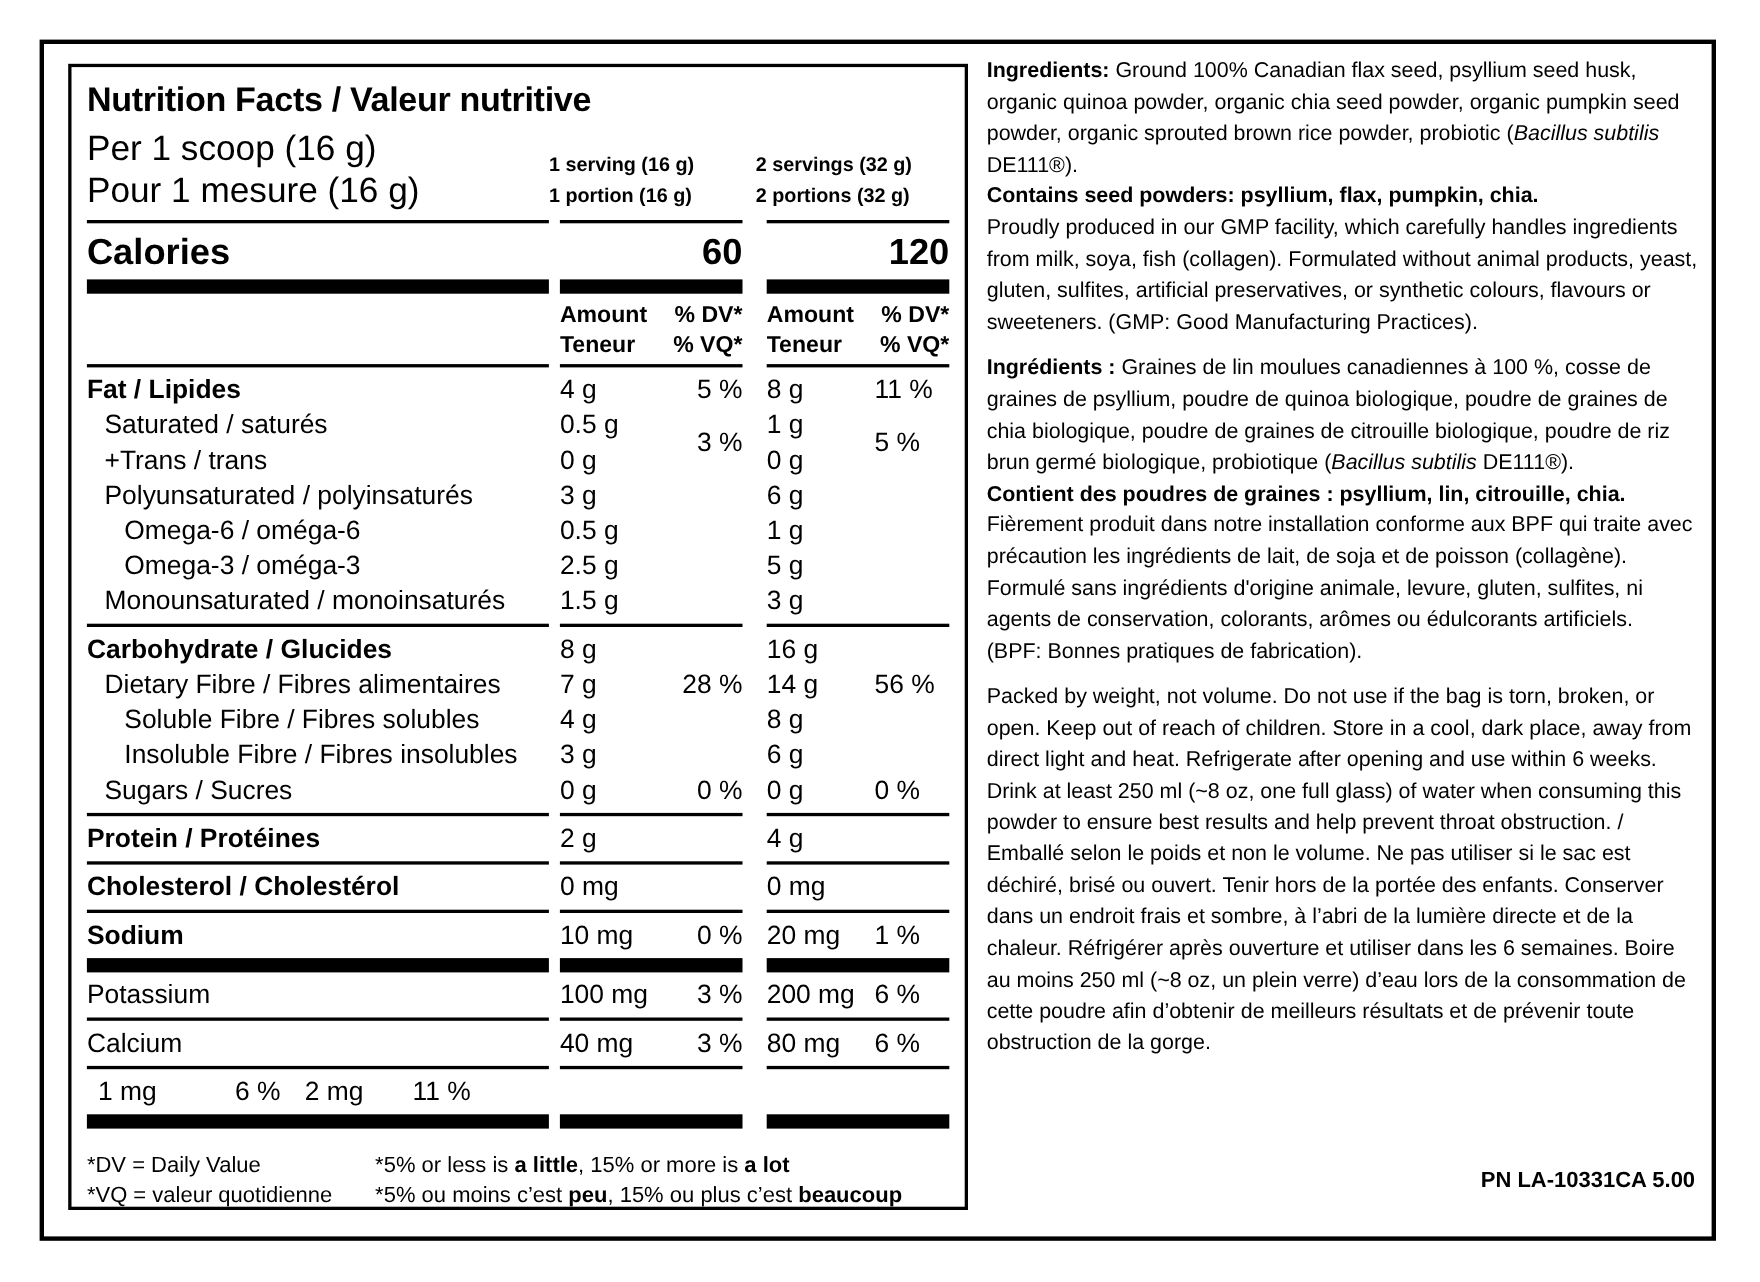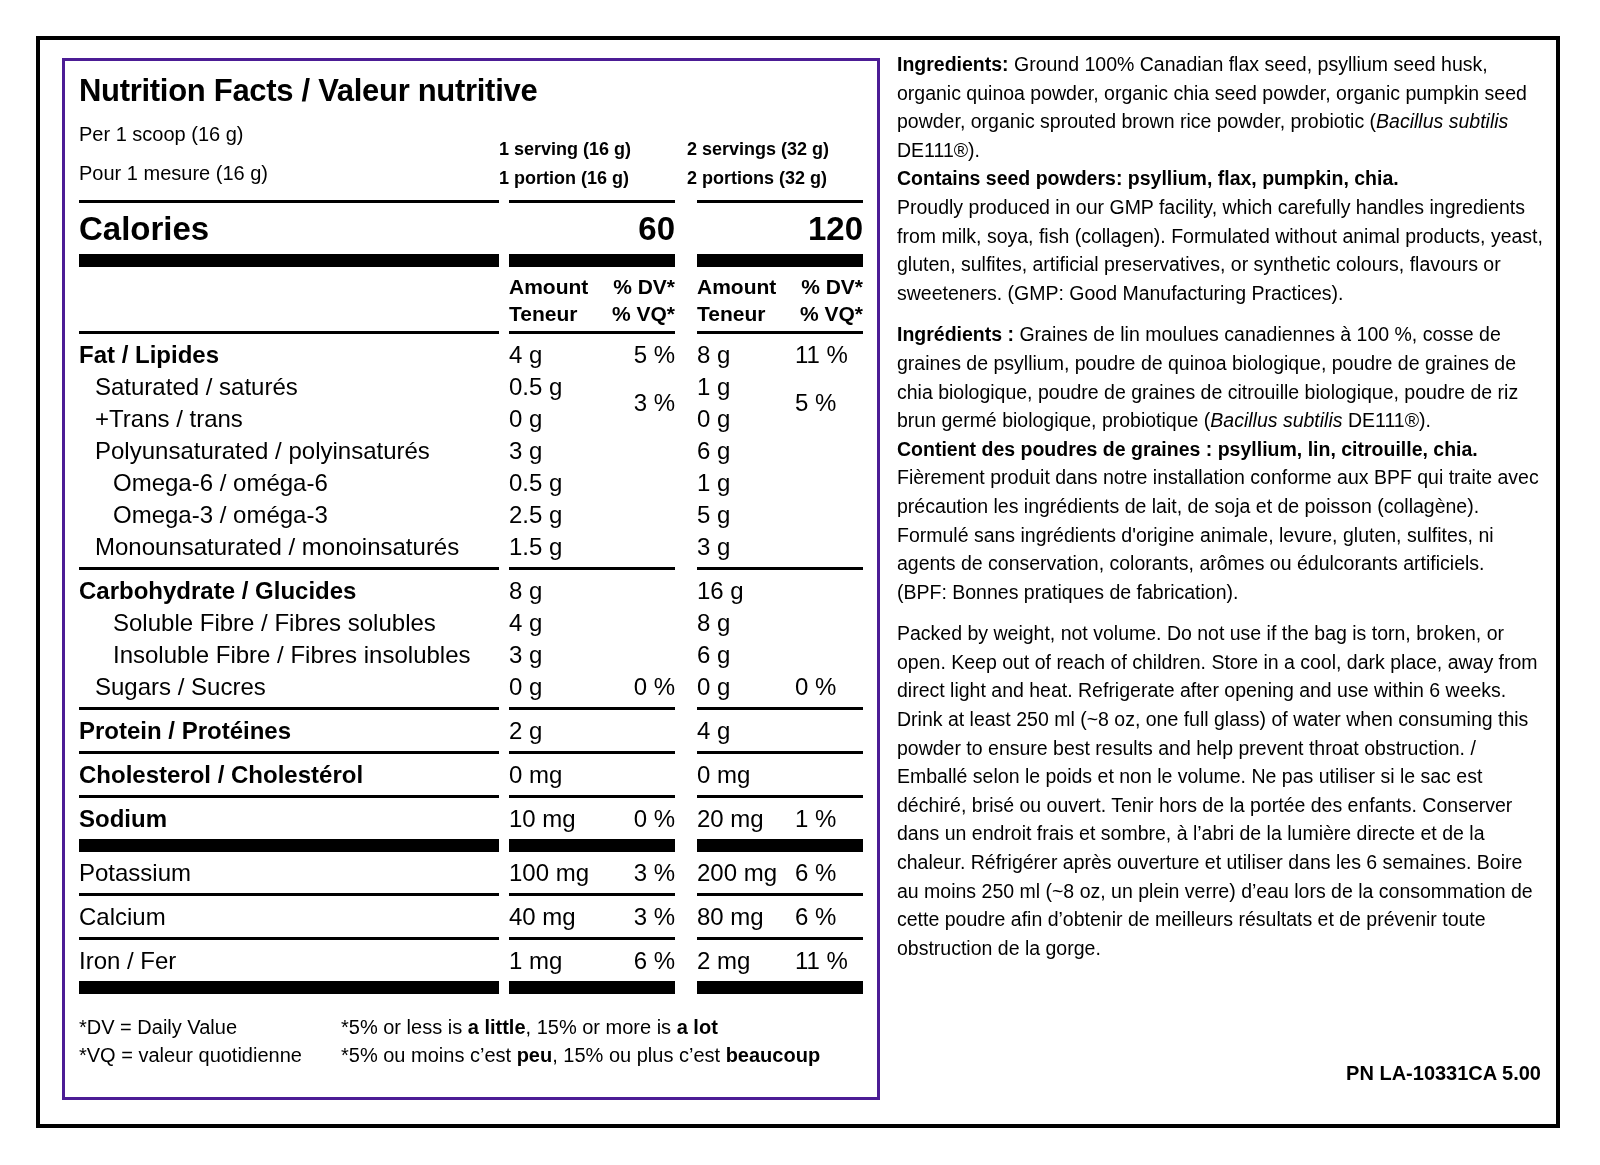--- a/index.html
+++ b/index.html
@@ -9,7 +9,7 @@
         border:4px solid #000;box-sizing:content-box;}
   
   .nf-panel{position:absolute;left:62px;top:58px;width:818px;height:1042px;
-        border:3px solid #4c1d95;box-sizing:border-box;padding:10px 14px 0 14px;background:#fff;overflow:hidden;}
+        border:3px solid #000000;box-sizing:border-box;padding:10px 14px 0 14px;background:#fff;overflow:hidden;}
   .nf-title{font-size:31px;font-weight:bold;letter-spacing:-0.3px;line-height:40px;margin-bottom:2px;}
   .nf-serving{display:flex;align-items:flex-end;margin-top:4px;}
   .nf-serving-left{flex:1;font-size:20px;line-height:39px;}

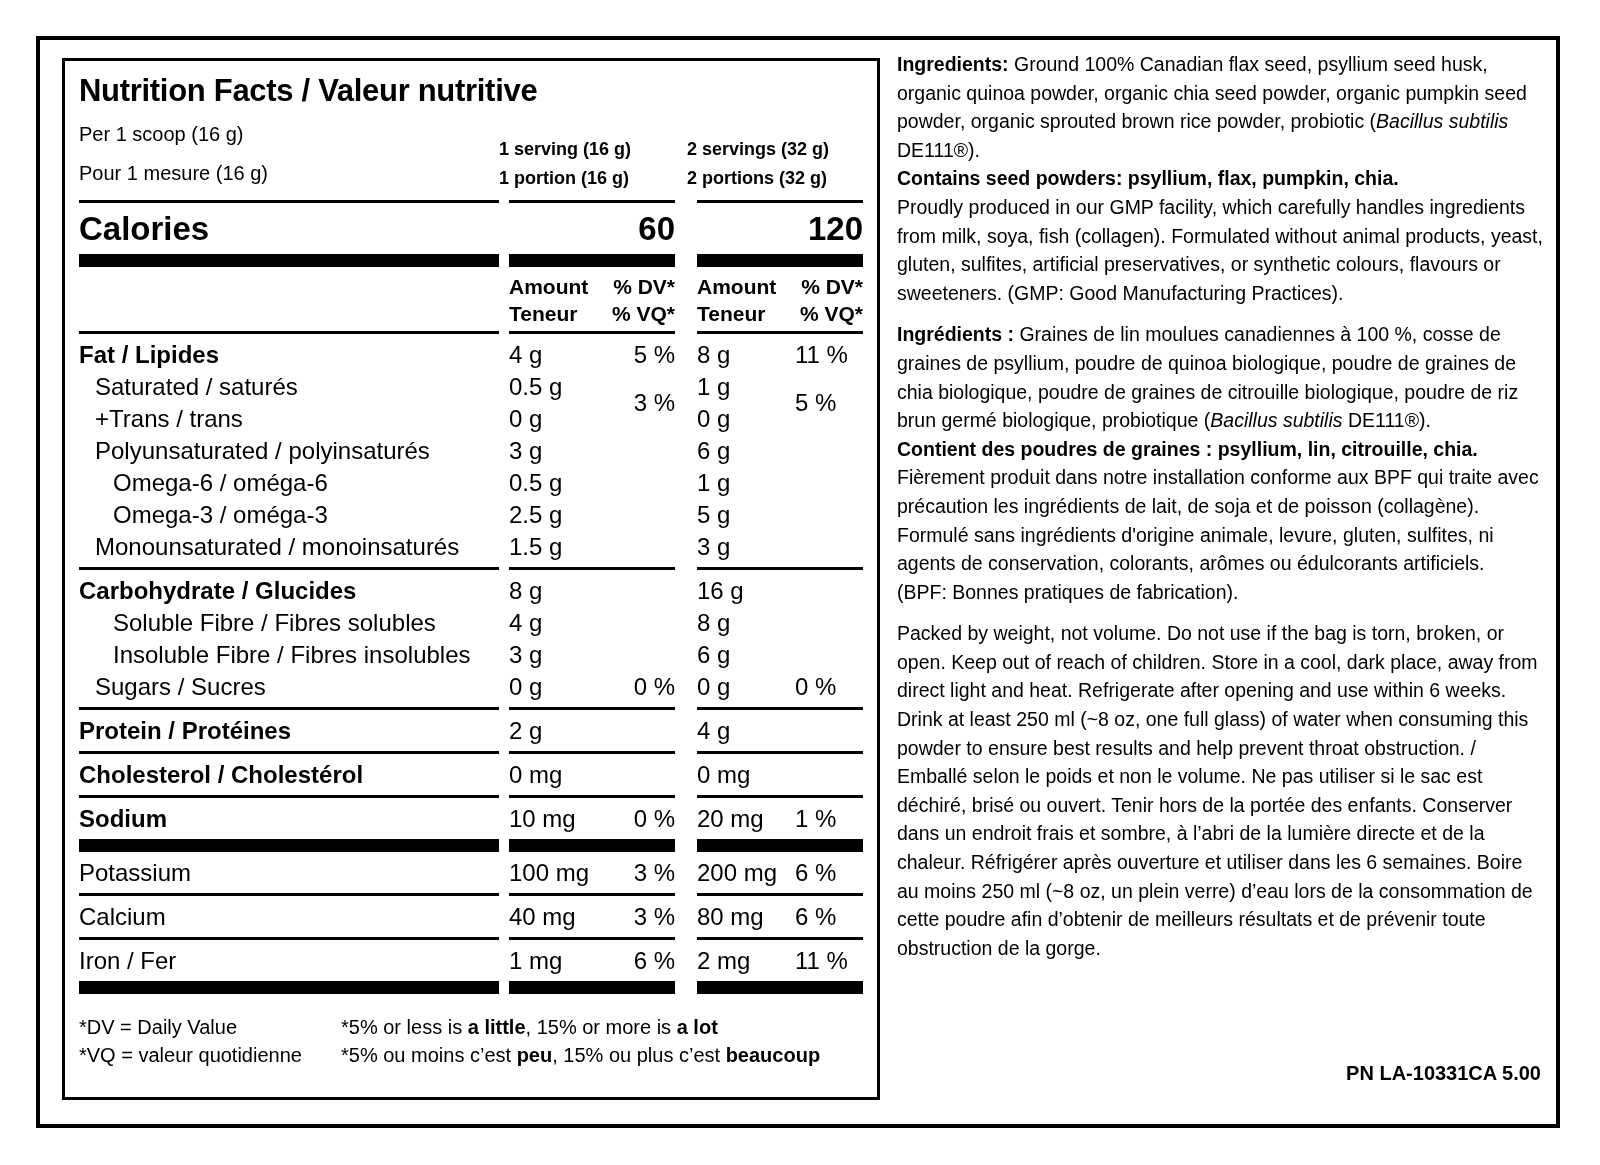--- a/index.html
+++ b/index.html
@@ -12,7 +12,7 @@
         border:3px solid #000000;box-sizing:border-box;padding:10px 14px 0 14px;background:#fff;overflow:hidden;}
   .nf-title{font-size:31px;font-weight:bold;letter-spacing:-0.3px;line-height:40px;margin-bottom:2px;}
   .nf-serving{display:flex;align-items:flex-end;margin-top:4px;}
-  .nf-serving-left{flex:1;font-size:20px;line-height:39px;}
+  .nf-serving-left{flex:1;font-size:32px;line-height:39px;}
   .nf-serving-col{width:176px;font-size:18px;font-weight:bold;line-height:29px;text-align:left;}
   .nf-serving-col.g2{margin-left:12px;}
   

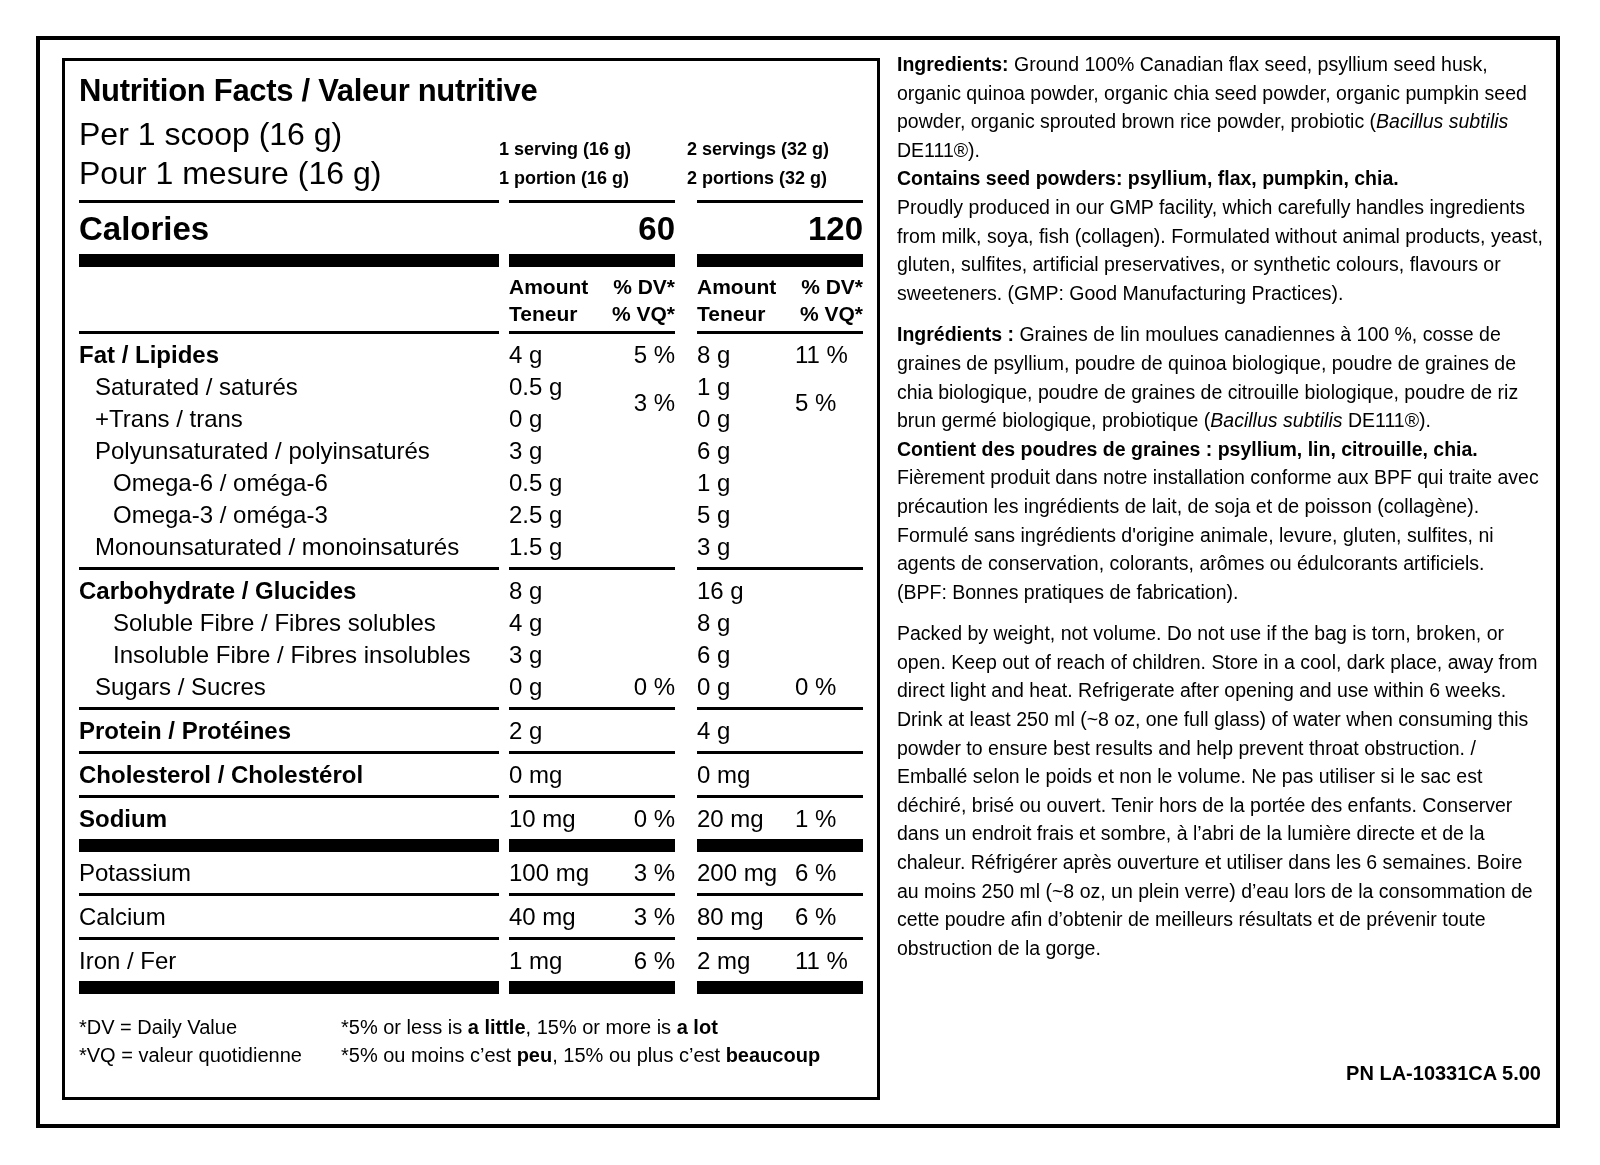--- a/index.html
+++ b/index.html
@@ -191,6 +191,13 @@
           <div class="dv2"></div>
         </div>
         <div class="nrow">
+          <div class="nlabel ind1">Dietary Fibre / Fibres alimentaires</div>
+          <div class="amt1">7 g</div>
+          <div class="dv1">28 %</div>
+          <div class="amt2">14 g</div>
+          <div class="dv2">56 %</div>
+        </div>
+        <div class="nrow">
           <div class="nlabel ind2">Soluble Fibre / Fibres solubles</div>
           <div class="amt1">4 g</div>
           <div class="dv1"></div>

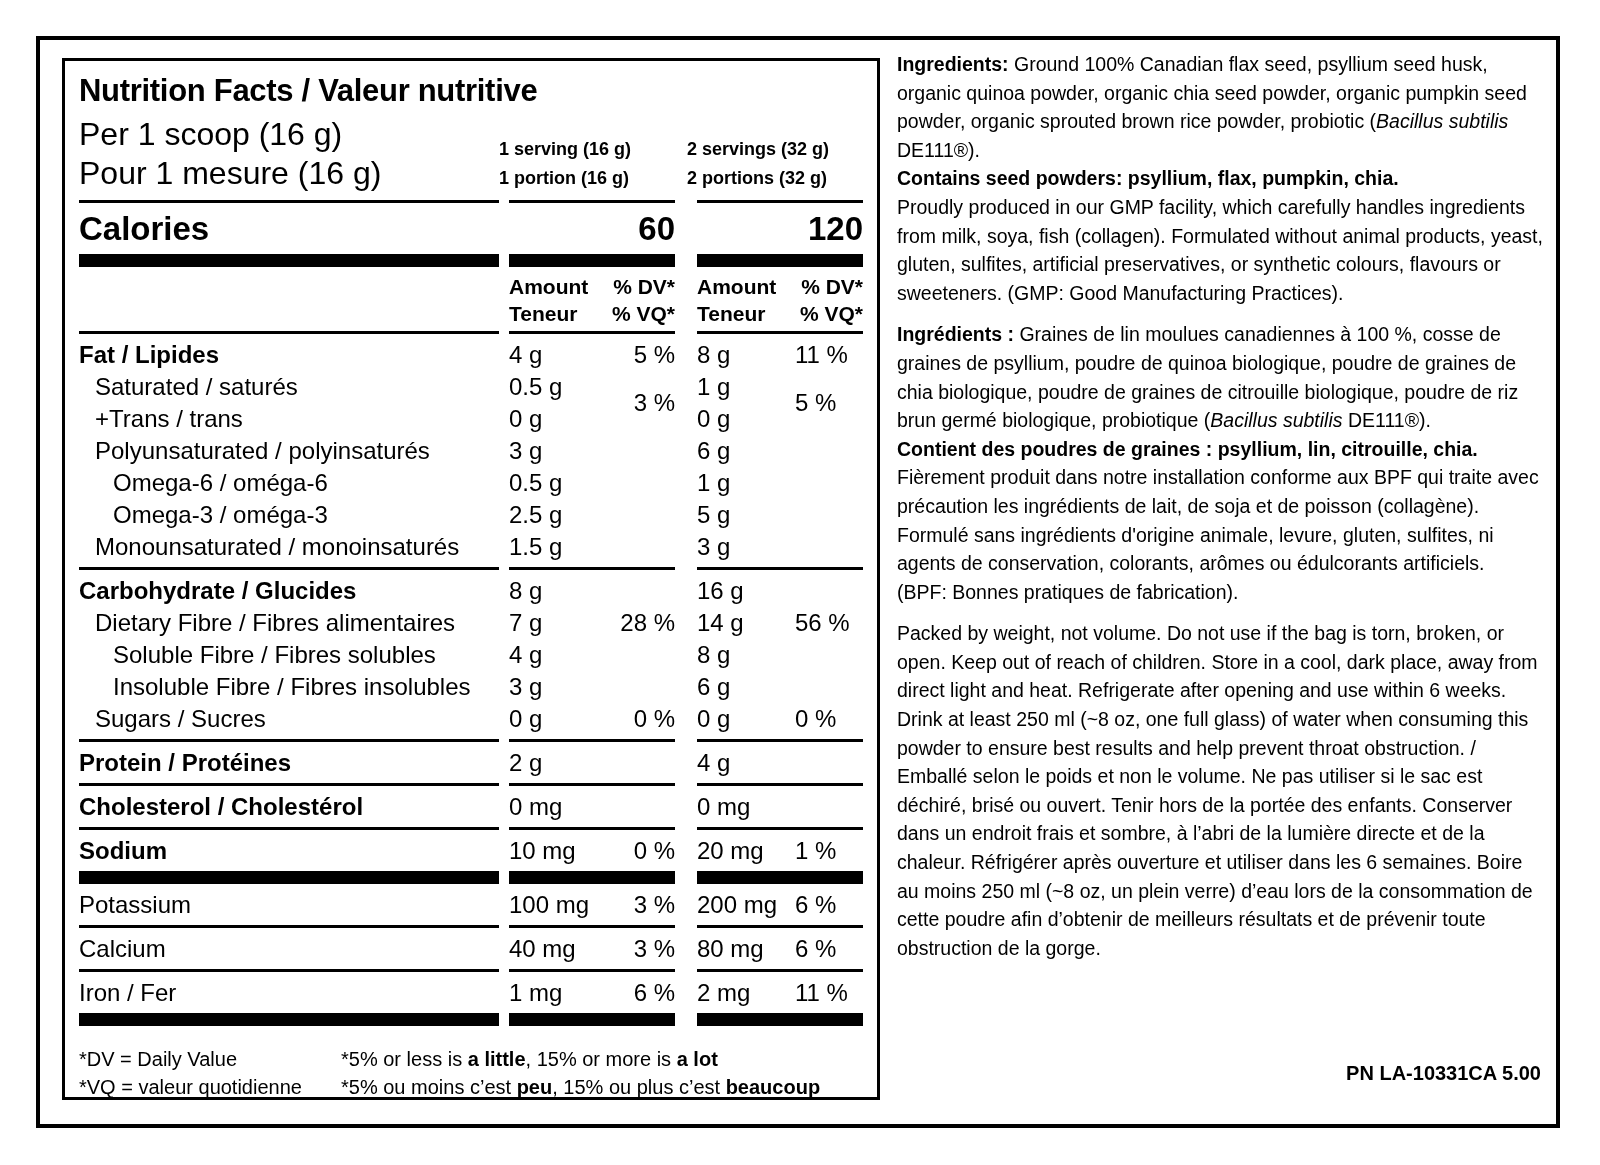--- a/index.html
+++ b/index.html
@@ -284,7 +284,6 @@
           <div class="s3"></div>
         </div>
         <div class="nrow">
-          <div class="nlabel ind0">Iron / Fer</div>
           <div class="amt1">1 mg</div>
           <div class="dv1">6 %</div>
           <div class="amt2">2 mg</div>

